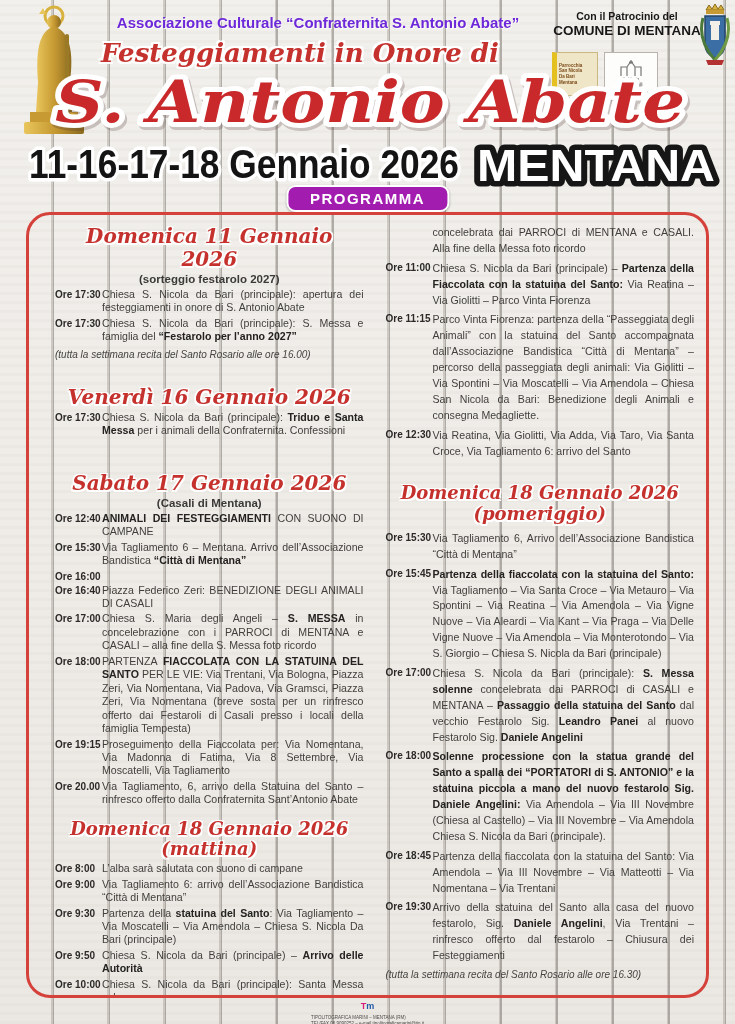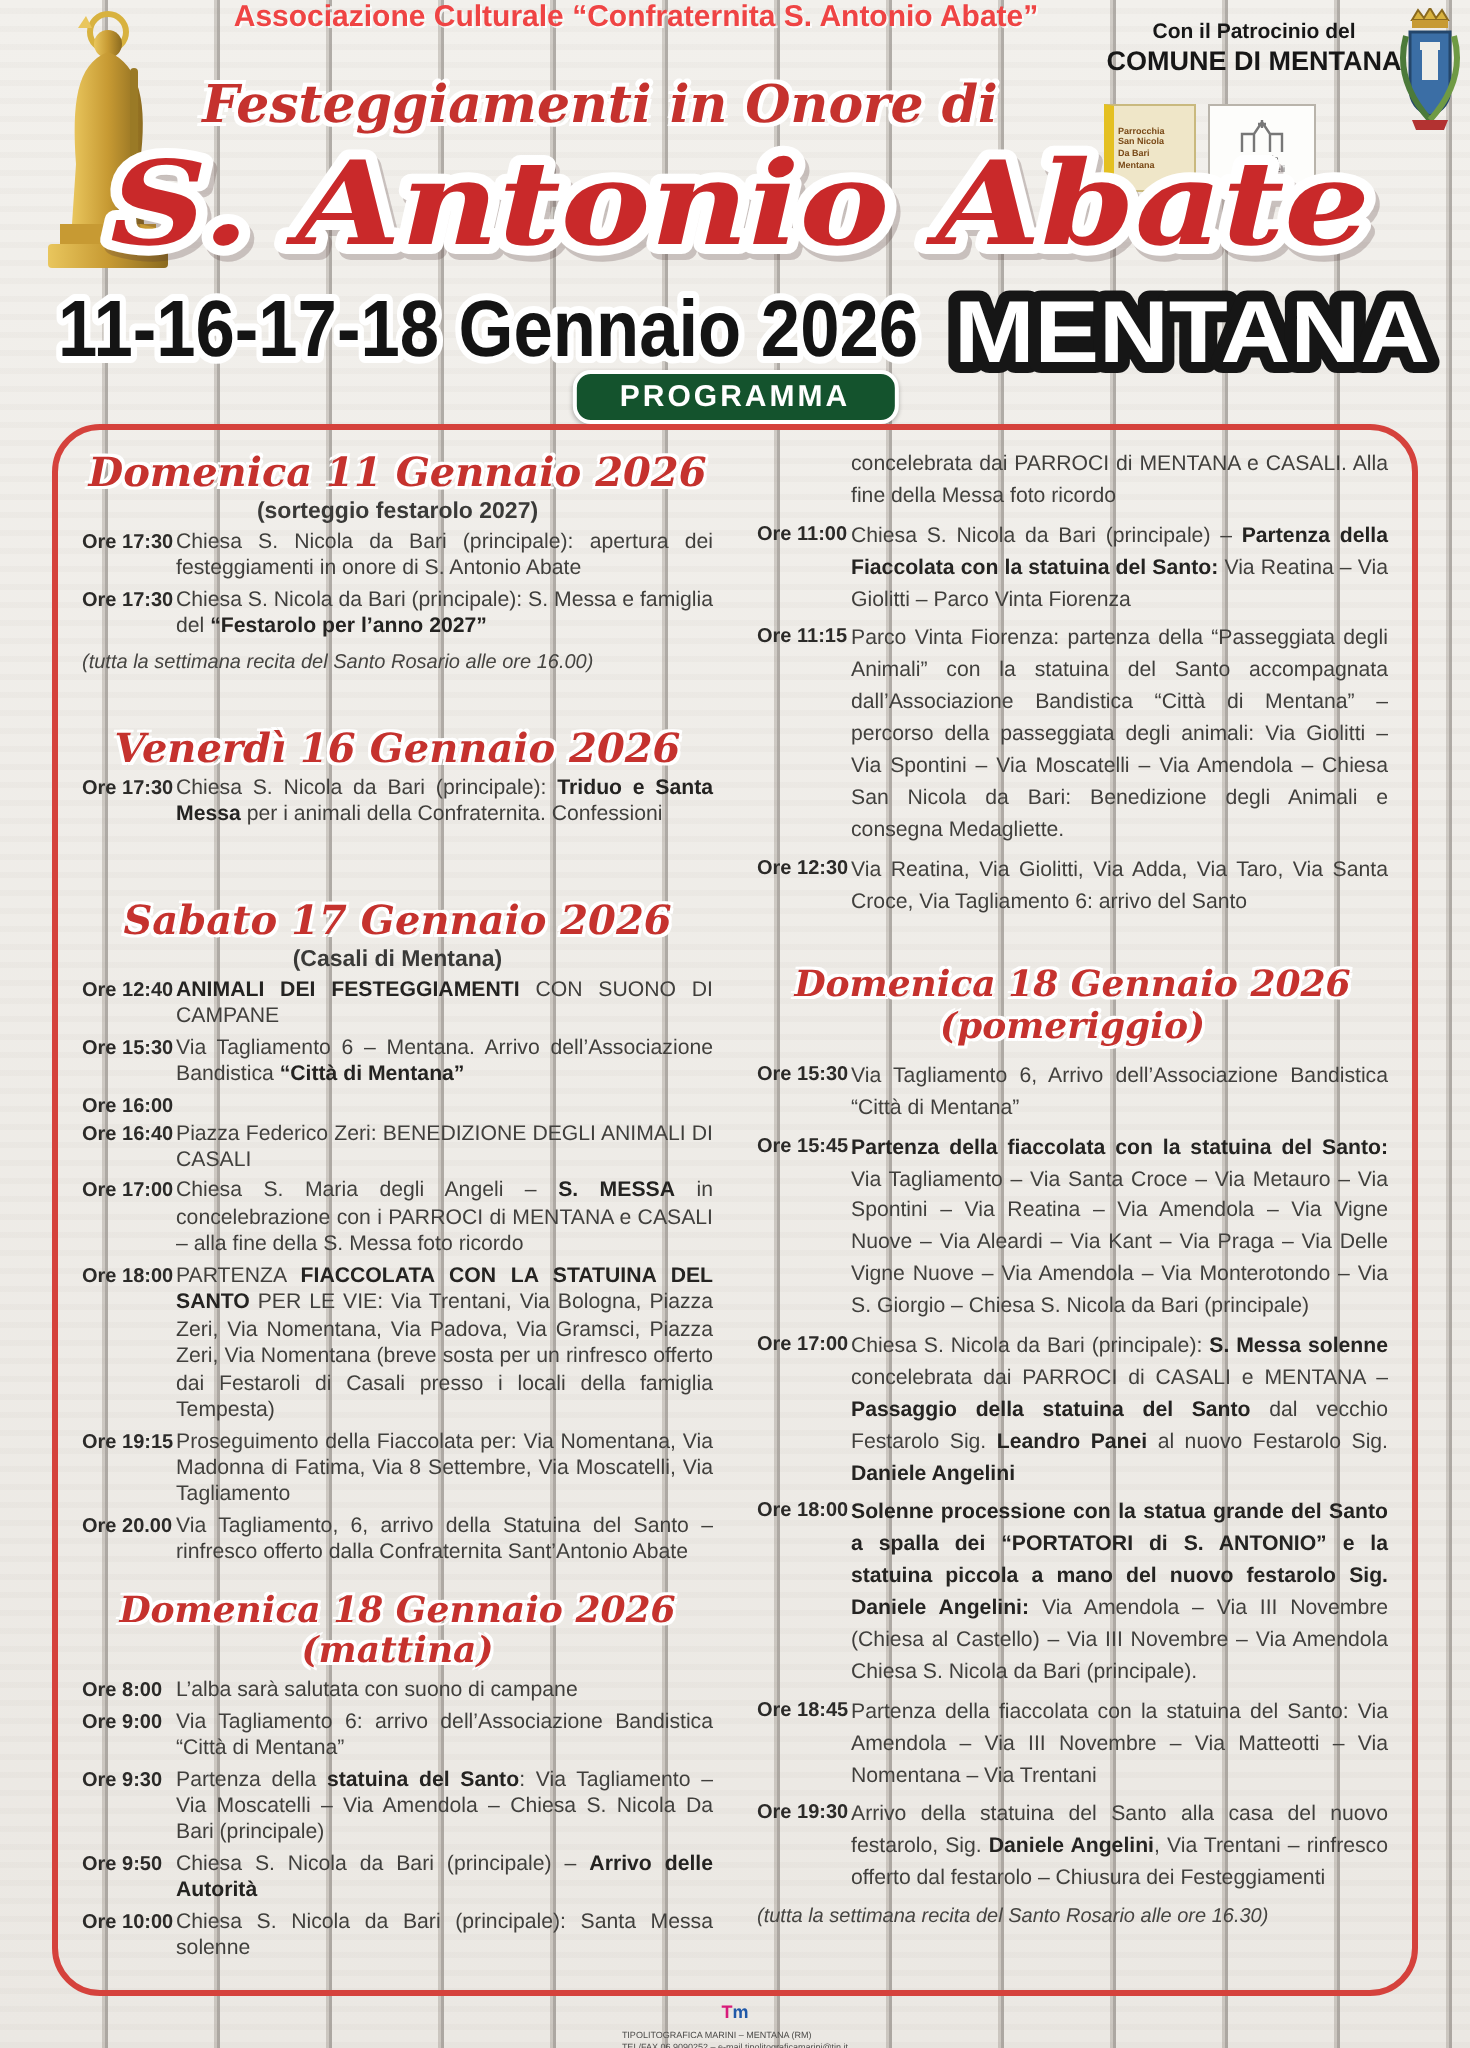--- a/index.html
+++ b/index.html
@@ -16,8 +16,8 @@
       linear-gradient(#f2f0ec,#ebe8e3);
   }
   .hdr-assoc{
-    position:absolute;left:78px;top:0;width:480px;text-align:center;
-    font-size:15px;font-weight:bold;color:#ef4444;
+    position:absolute;left:78px;top:14px;width:480px;text-align:center;
+    font-size:15px;font-weight:bold;color:#6d28d9;
     text-shadow:1px 1px 0 rgba(255,255,255,.8);
   }
   .patronage{position:absolute;left:552px;top:10px;width:150px;text-align:center;color:#171717;}

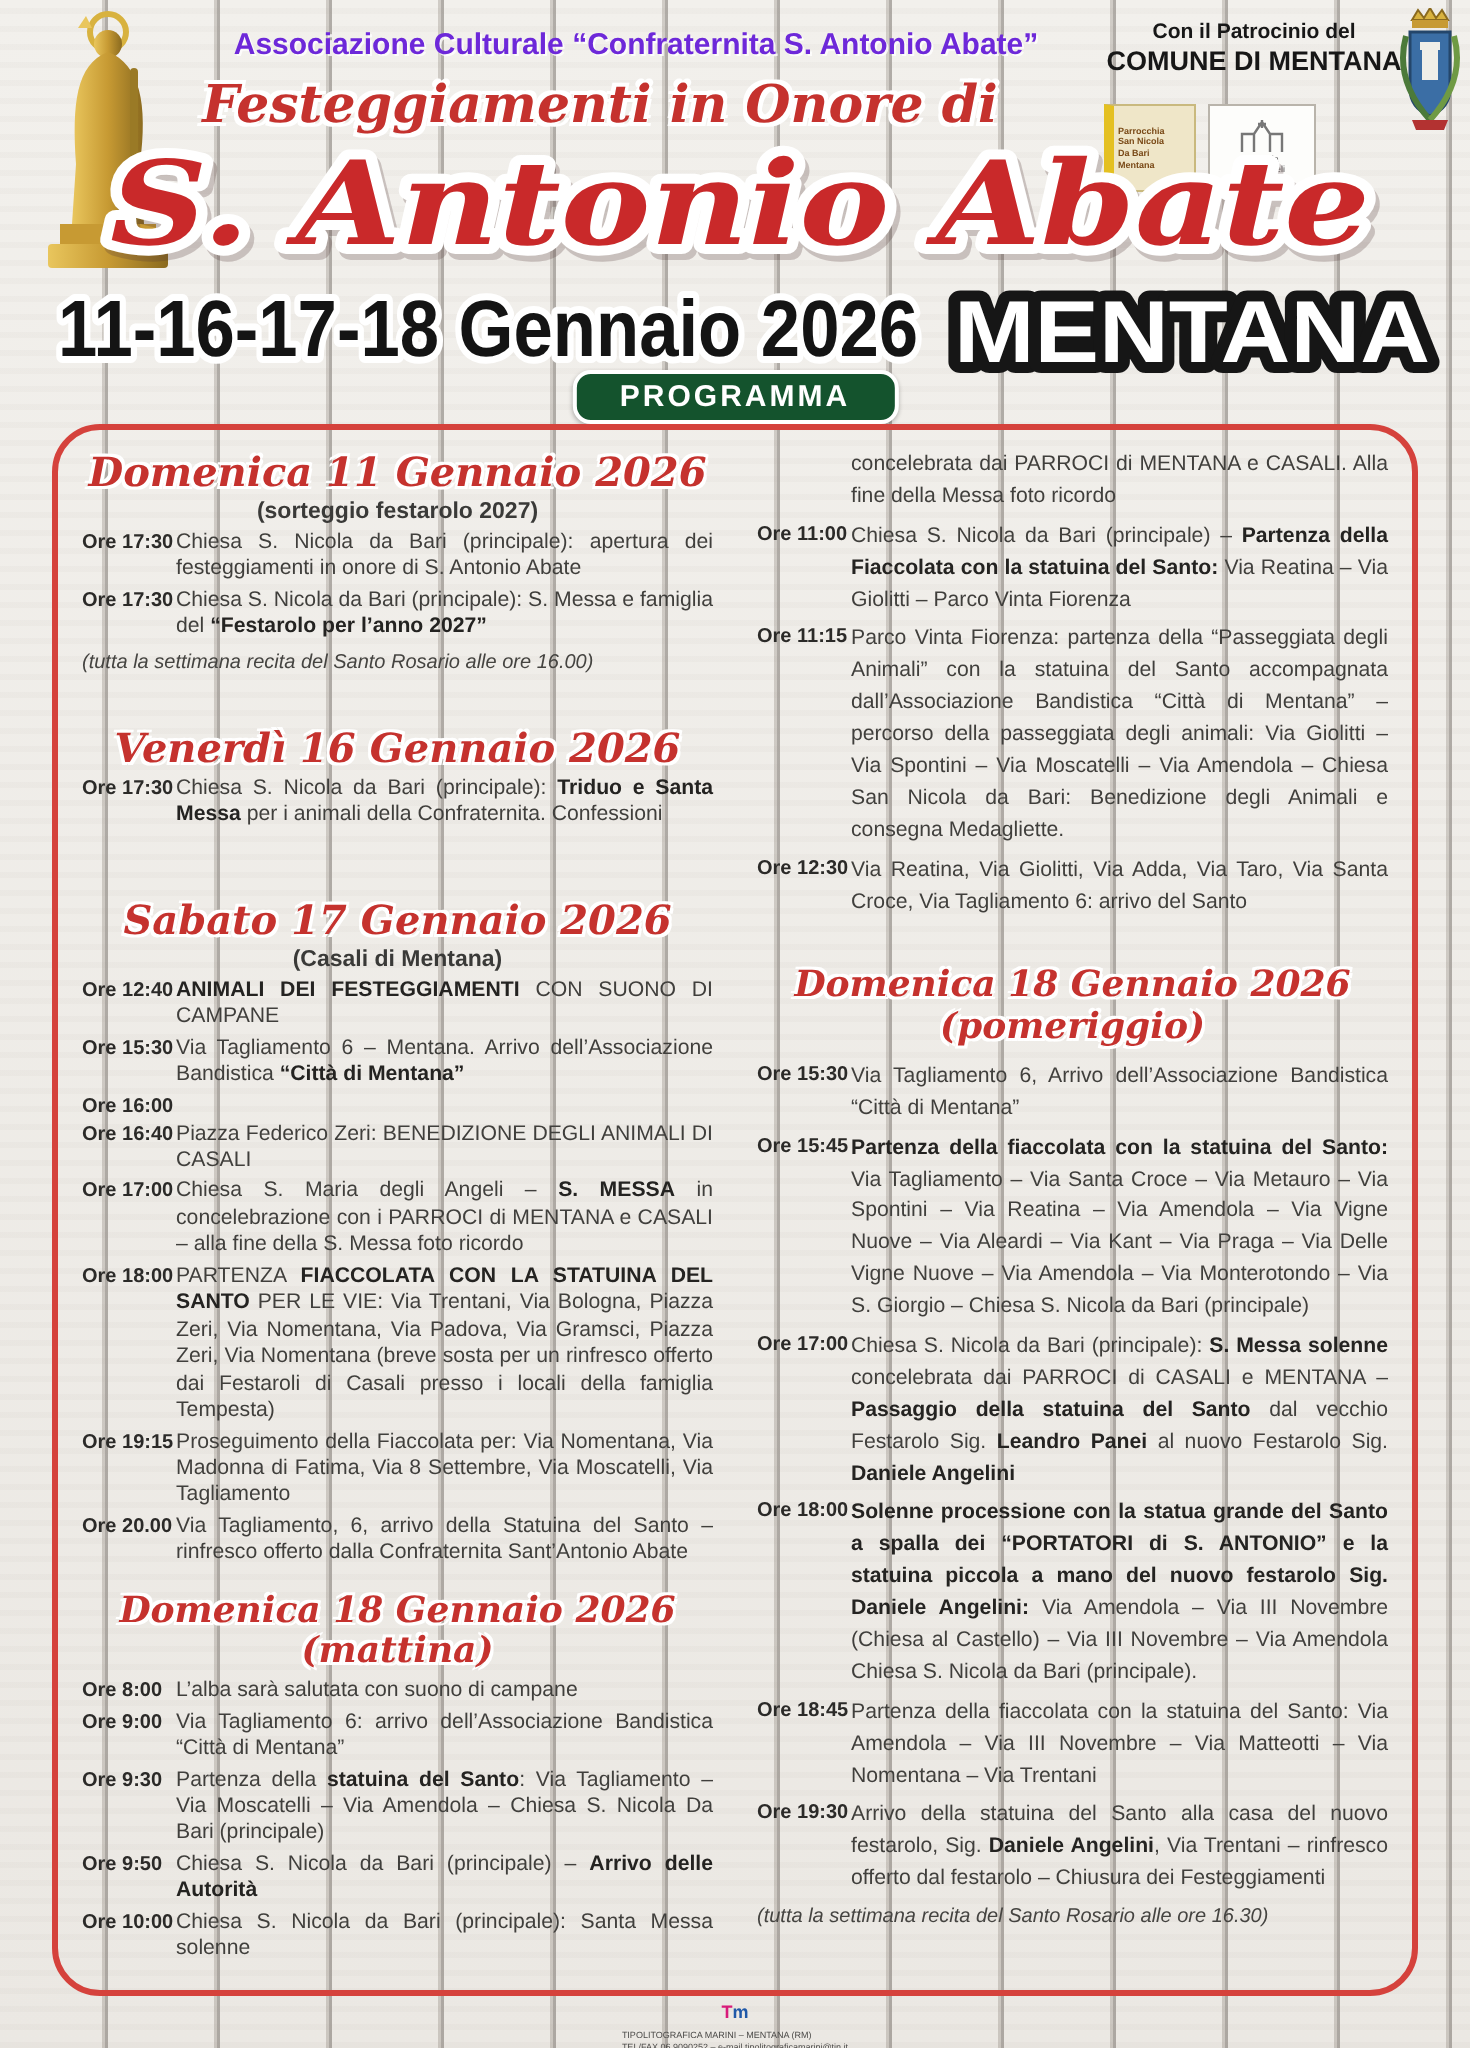--- a/index.html
+++ b/index.html
@@ -35,7 +35,7 @@
   .city-svg{position:absolute;left:468px;top:136px;}
   .badge{
     position:absolute;left:50%;top:185px;transform:translateX(-50%);
-    background:#14532d;color:#fff;font-weight:bold;font-size:15px;letter-spacing:1.5px;
+    background:#a21caf;color:#fff;font-weight:bold;font-size:15px;letter-spacing:1.5px;
     padding:3px 22px;border-radius:9px;border:2px solid #fff;
     box-shadow:0 1px 2px rgba(0,0,0,.25);
   }

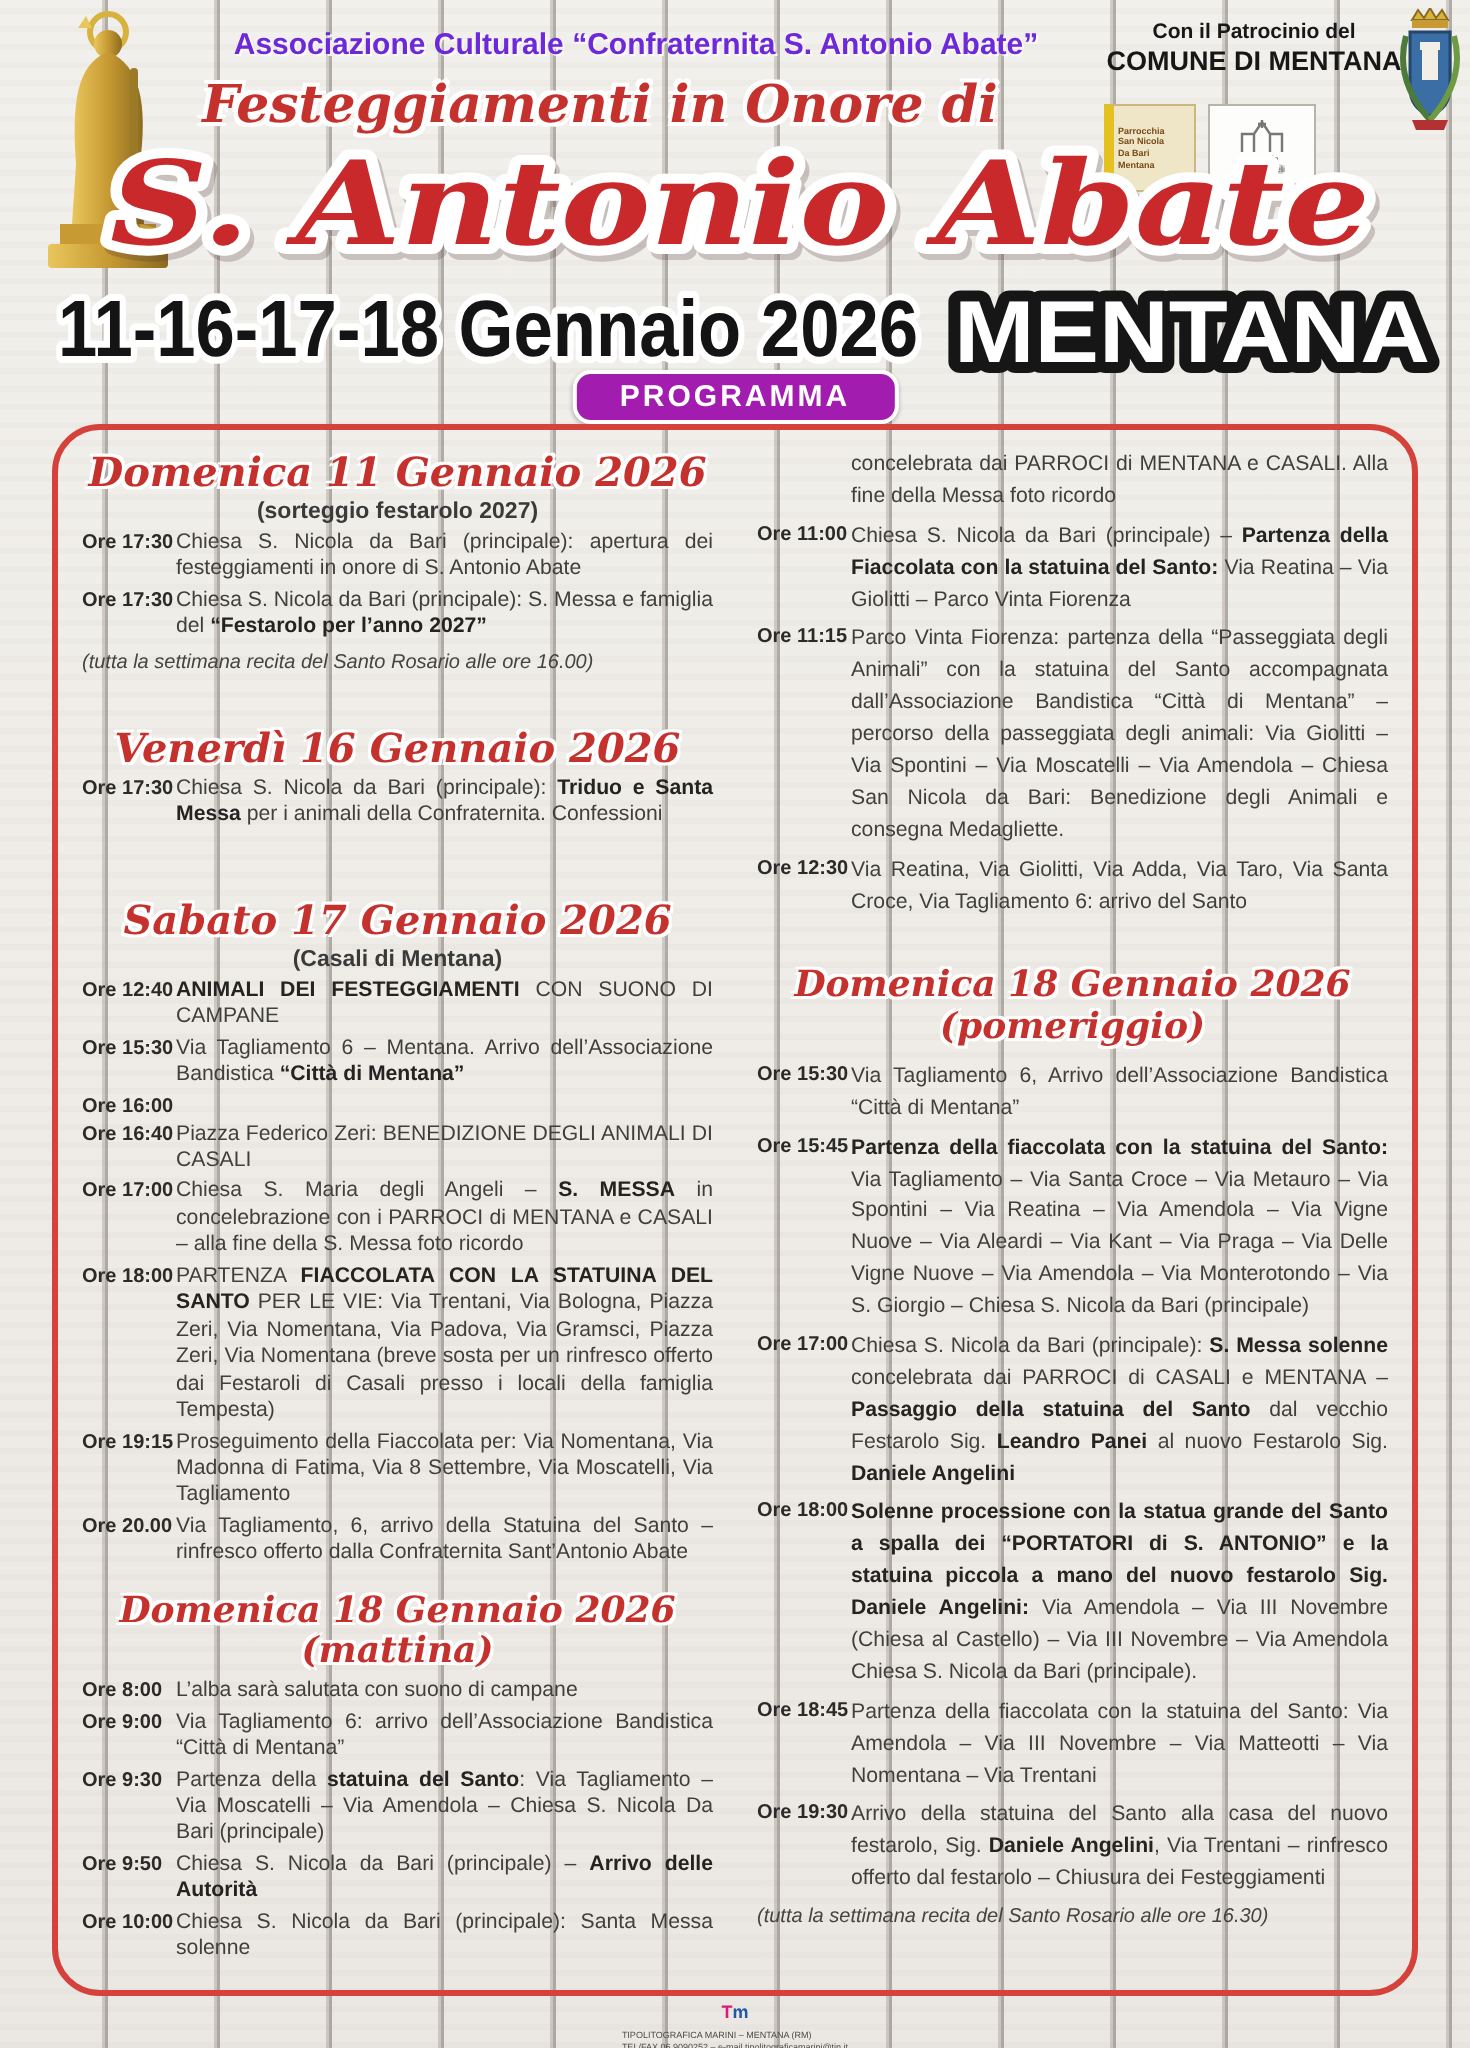--- a/index.html
+++ b/index.html
@@ -54,7 +54,7 @@
     border:3px solid #d5423c;border-radius:24px;
     padding:10px 12px 6px 12px;overflow:hidden;
   }
-  .cols{display:flex;gap:22px;}
+  .cols{display:flex;gap:22px;margin-left:14px;}
   .program-column{flex:1 1 0;min-width:0;}
 
   .sec-heading{

